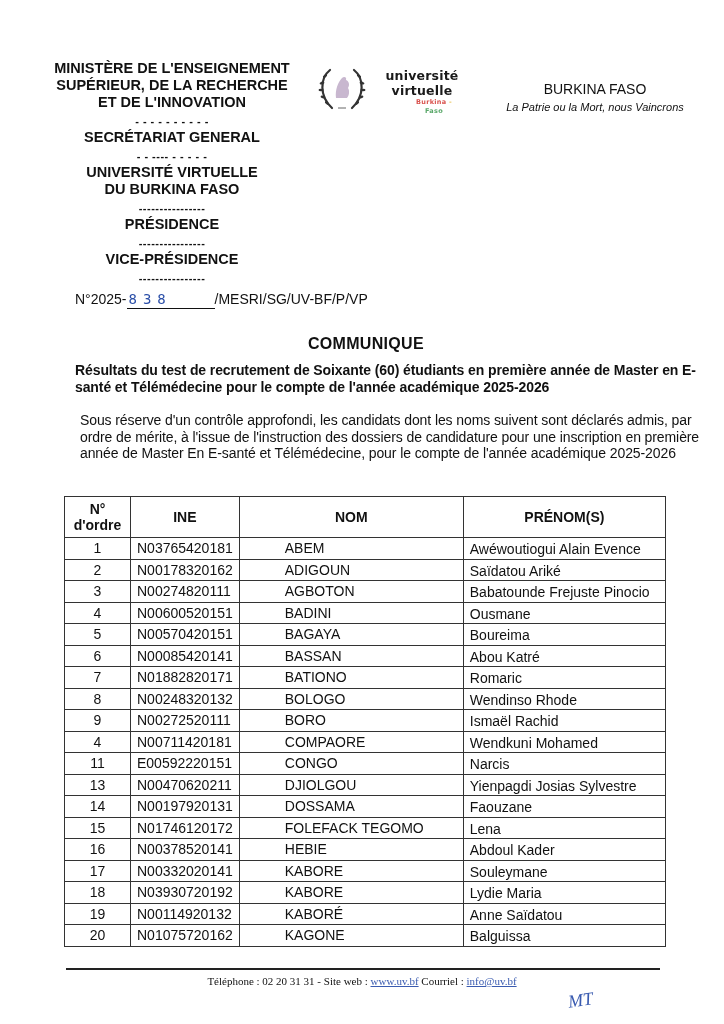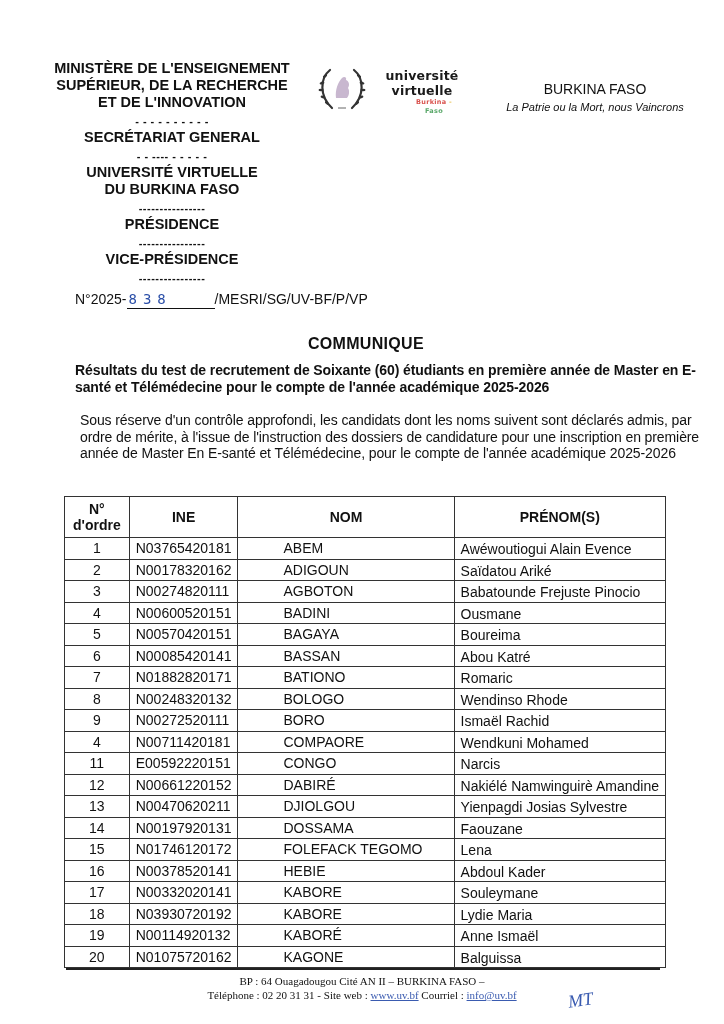--- a/index.html
+++ b/index.html
@@ -194,12 +194,6 @@
         <td class="c-pre">Narcis</td>
       </tr>
       <tr>
-        <td class="c-no">12</td>
-        <td class="c-ine">N00661220152</td>
-        <td class="c-nom">DABIRÉ</td>
-        <td class="c-pre">Nakiélé Namwinguirè Amandine</td>
-      </tr>
-      <tr>
         <td class="c-no">13</td>
         <td class="c-ine">N00470620211</td>
         <td class="c-nom">DJIOLGOU</td>

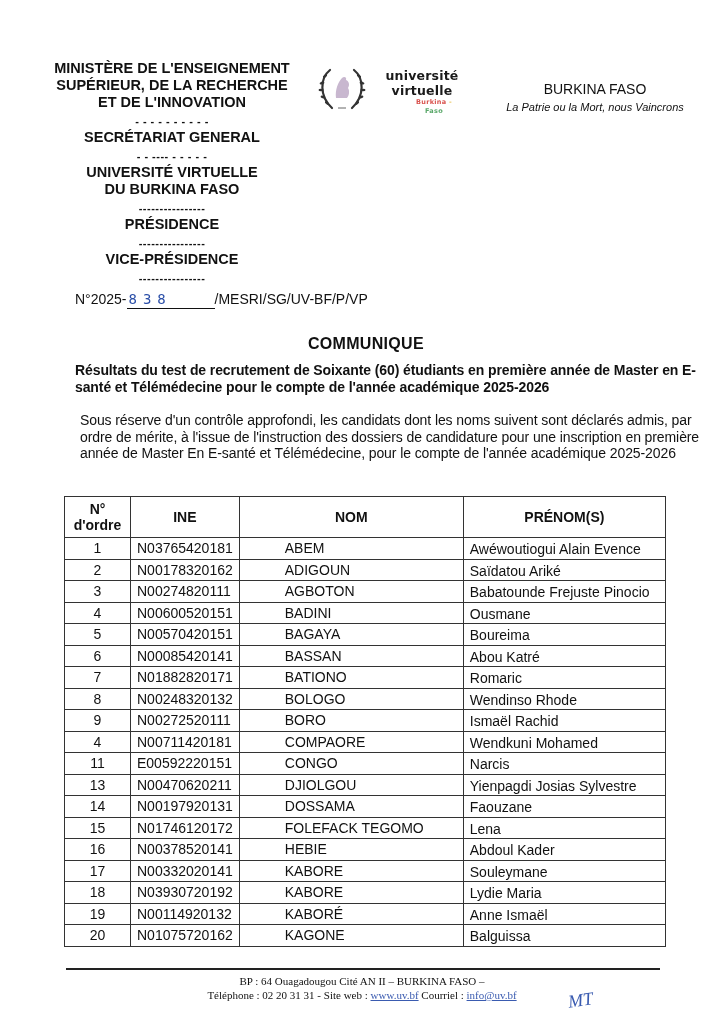--- a/index.html
+++ b/index.html
@@ -233,7 +233,7 @@
         <td class="c-no">19</td>
         <td class="c-ine">N00114920132</td>
         <td class="c-nom">KABORÉ</td>
-        <td class="c-pre">Anne Ismaël</td>
+        <td class="c-pre">Anne Saïdatou</td>
       </tr>
       <tr>
         <td class="c-no">20</td>

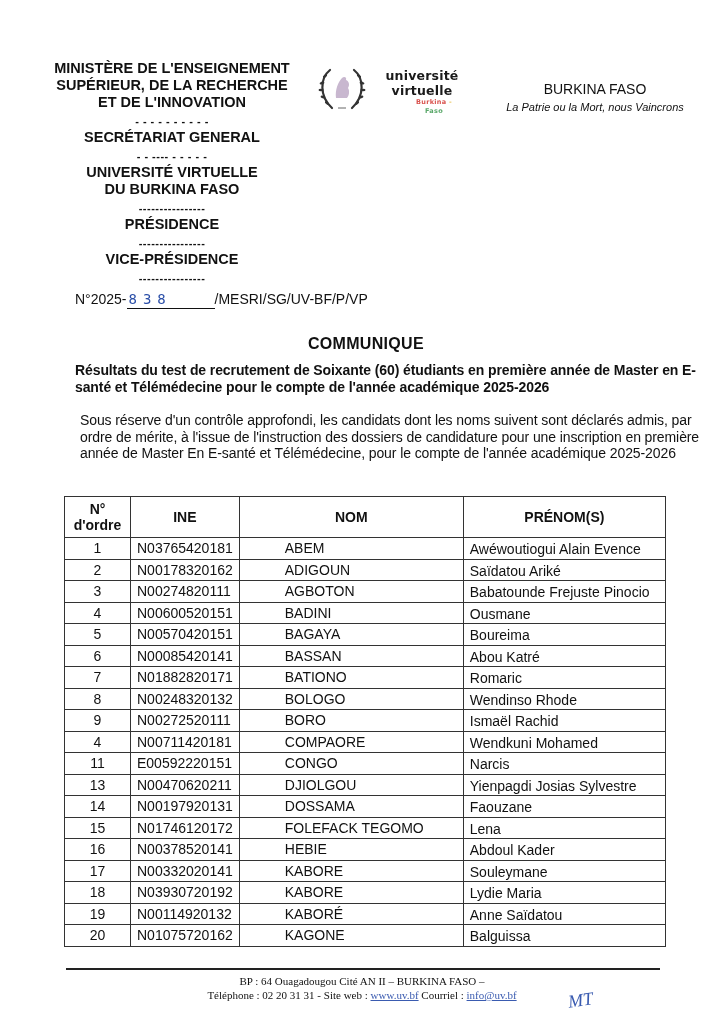--- a/index.html
+++ b/index.html
@@ -246,7 +246,6 @@
 
 <div class="footer-rule"></div>
 <div class="footer">
-  <div>BP : 64 Ouagadougou Cité AN II – BURKINA FASO –</div>
   <div>
     <span>Téléphone : 02 20 31 31 - Site web : </span><a>www.uv.bf</a><span> Courriel : </span><a>info@uv.bf</a>
   </div>

